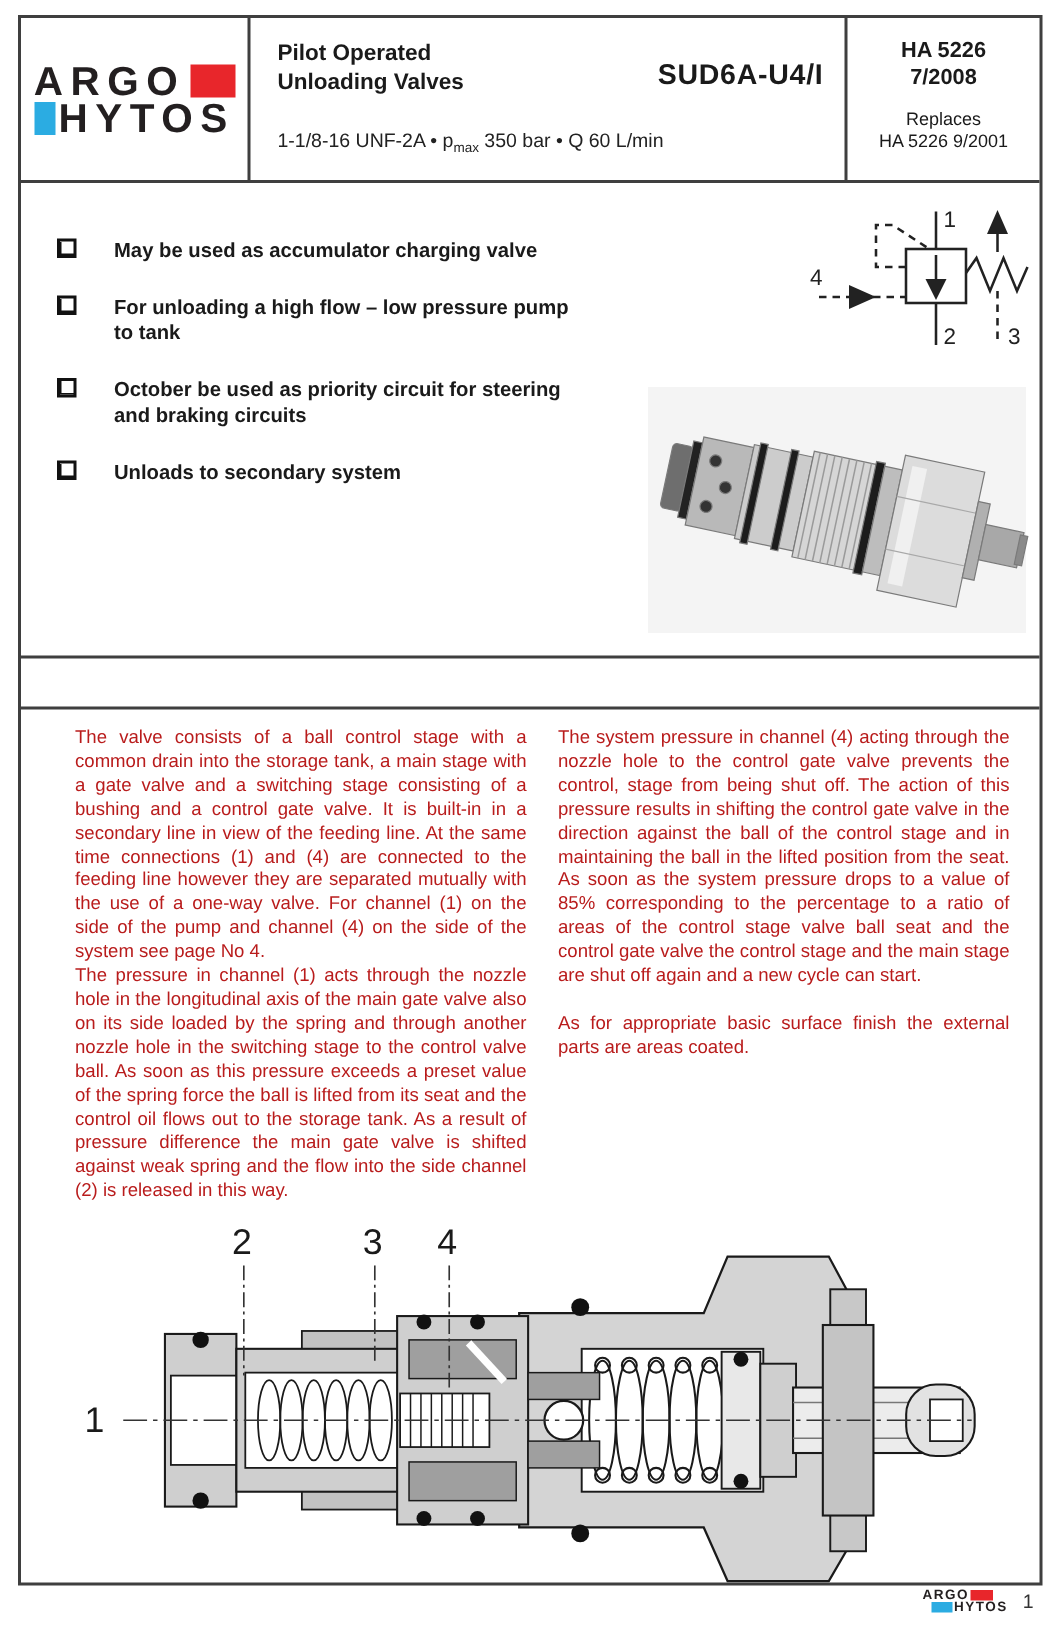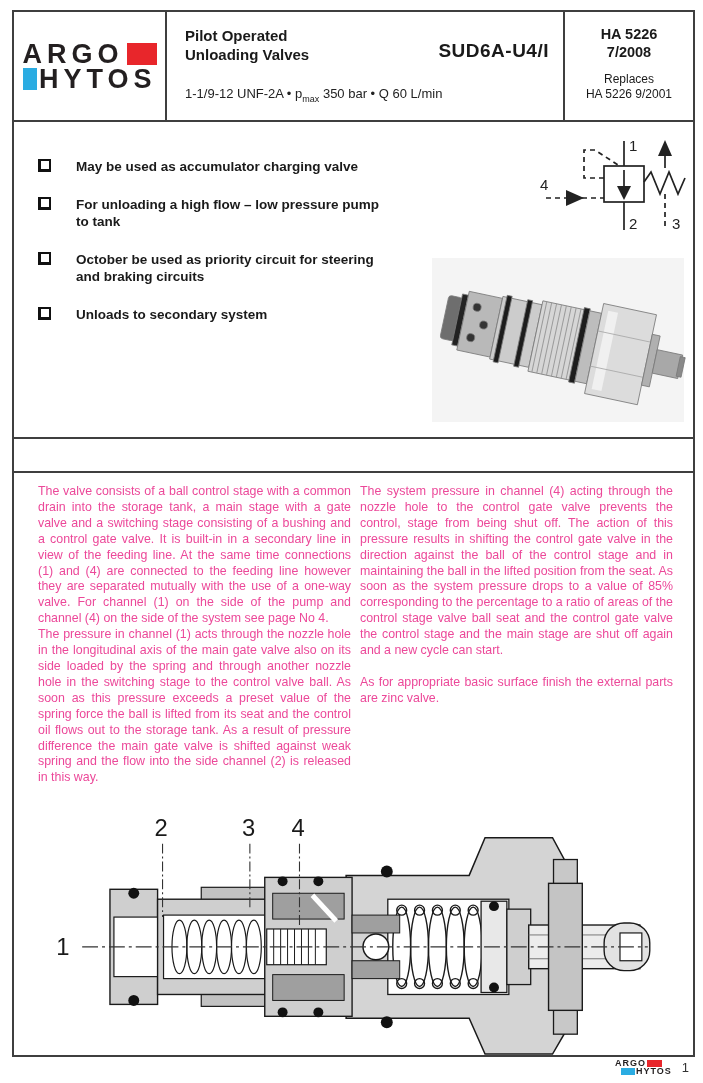--- a/index.html
+++ b/index.html
@@ -83,7 +83,7 @@
         <div>Pilot Operated</div>
         <div>Unloading Valves</div>
       </div>
-      <div class="doc-subtitle"><span>1-1/9-12 UNF-2A • p</span><sub>max</sub><span> 350 bar • Q 60 L/min</span></div>
+      <div class="doc-subtitle"><span>1-1/8-16 UNF-2A • p</span><sub>max</sub><span> 350 bar • Q 60 L/min</span></div>
       <div class="model-code">SUD6A-U4/I</div>
     </div>
     <div class="doc-cell">

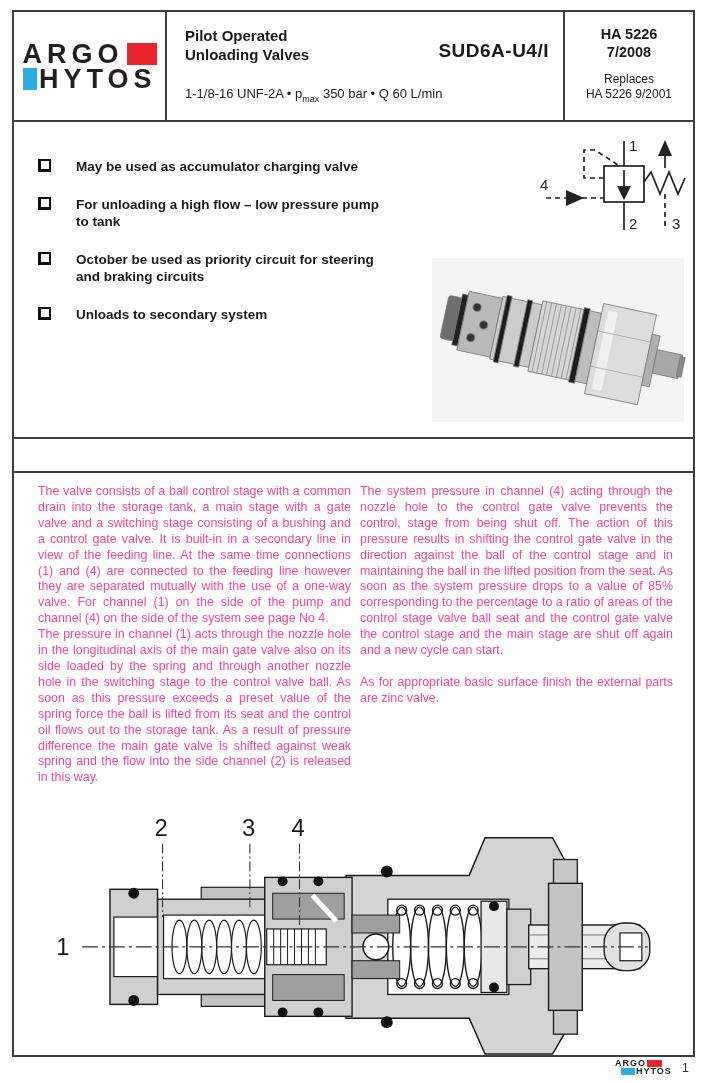--- a/index.html
+++ b/index.html
@@ -46,7 +46,7 @@
   .rule-1 { top:425px; } .rule-2 { top:459px; }
   .section-heading { position:absolute; left:24px; top:431px; font-weight:bold; font-size:17.5px; }
   .columns { position:absolute; left:24px; top:472px; width:635px; display:flex; gap:9px; }
-  .col { flex:1; font-size:12.4px; line-height:15.9px; text-align:justify; color:#ec4899; }
+  .col { flex:1; font-size:12.4px; line-height:15.9px; text-align:justify; color:#b91c1c;margin-left:12px; }
   .col p + p.spaced { margin-top:16px; }
   
   .section-svg { position:absolute; left:36px; top:786px; }

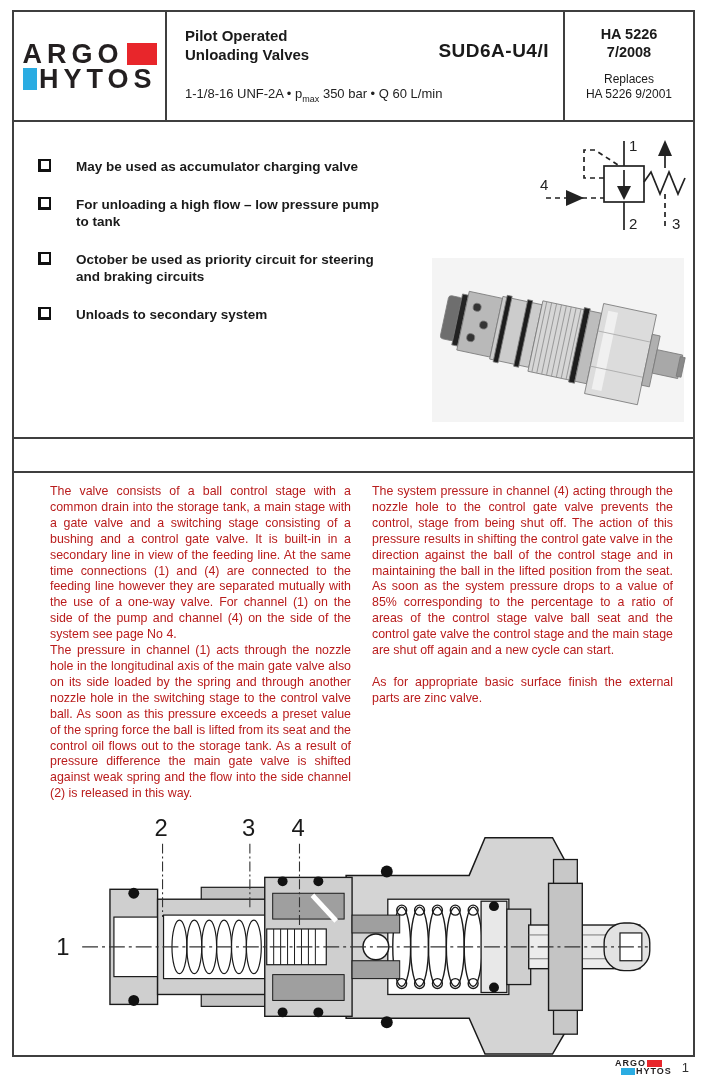--- a/index.html
+++ b/index.html
@@ -186,7 +186,7 @@
     </div>
     <div class="col">
       <p>The system pressure in channel (4) acting through the nozzle hole to the control gate valve prevents the control, stage from being shut off. The action of this pressure results in shifting the control gate valve in the direction against the ball of the control stage and in maintaining the ball in the lifted position from the seat. As soon as the system pressure drops to a value of 85% corresponding to the percentage to a ratio of areas of the control stage valve ball seat and the control gate valve the control stage and the main stage are shut off again and a new cycle can start.</p>
-      <p class="spaced">As for appropriate basic surface finish the external parts are zinc valve.</p>
+      <p class="spaced">As for appropriate basic surface finish the external parts are areas coated.</p>
     </div>
   </div>
 

